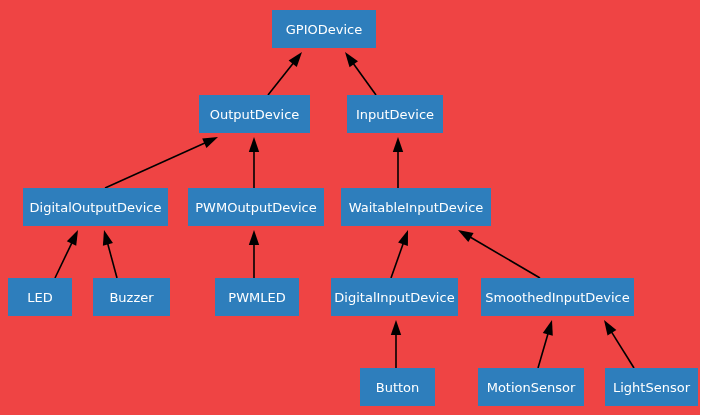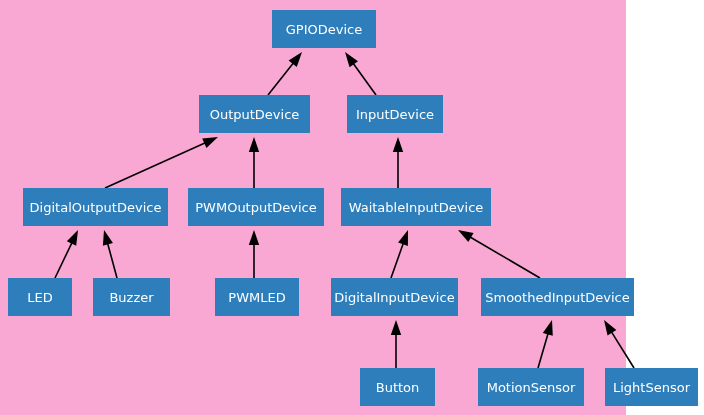--- a/index.html
+++ b/index.html
@@ -15,9 +15,9 @@
   }
   #diagram-root {
     position: relative;
-    width: 626px;
+    width: 700px;
     height: 415px;
-    background: #f9a8d4;
+    background: #ef4444;
   }
   svg.diagram-canvas {
     position: absolute;

